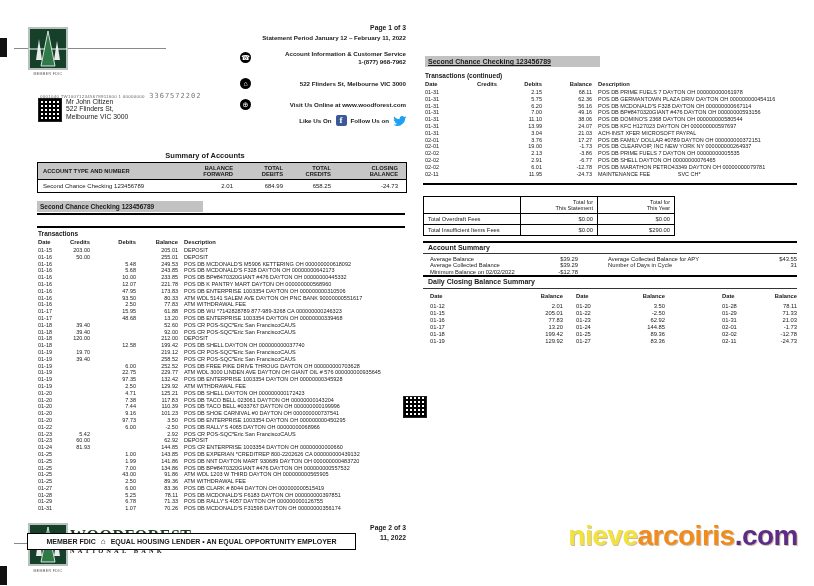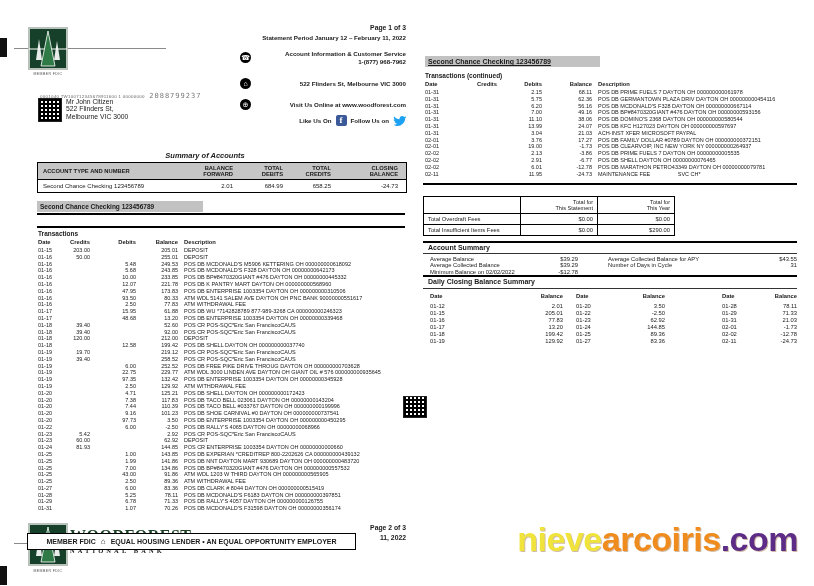--- a/index.html
+++ b/index.html
@@ -130,7 +130,7 @@
 
   <div class="abs" style="left:40px;top:84px;white-space:nowrap;">
     <span class="micr">0001040 TW100712345678911600 1 00000000</span>
-    <span class="micr-num">2088799237</span>
+    <span class="micr-num">3367572202</span>
   </div>
 
   <div class="abs qr" style="left:38px;top:98px;width:22px;height:22px;"></div>

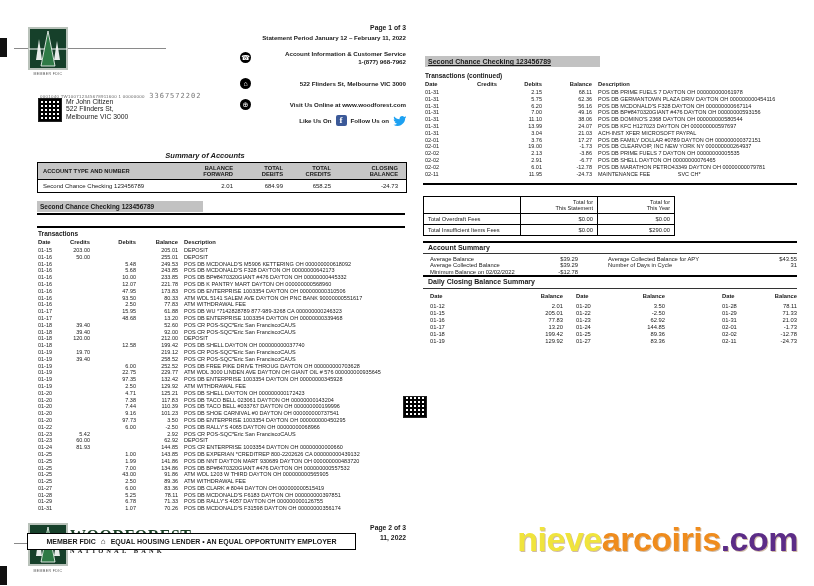--- a/index.html
+++ b/index.html
@@ -140,7 +140,7 @@
     <div>Melbourne VIC 3000</div>
   </div>
 
-  <div class="abs sa-title" style="left:0;top:151px;width:410px;font-style:italic;">Summary of Accounts</div>
+  <div class="abs sa-title" style="left:0;top:151px;width:410px;">Summary of Accounts</div>
   <div class="abs sa-table" style="left:37px;top:162px;width:368px;">
     <div class="sa-grid sa-head">
       <span class="sa-c0">ACCOUNT TYPE AND NUMBER</span>

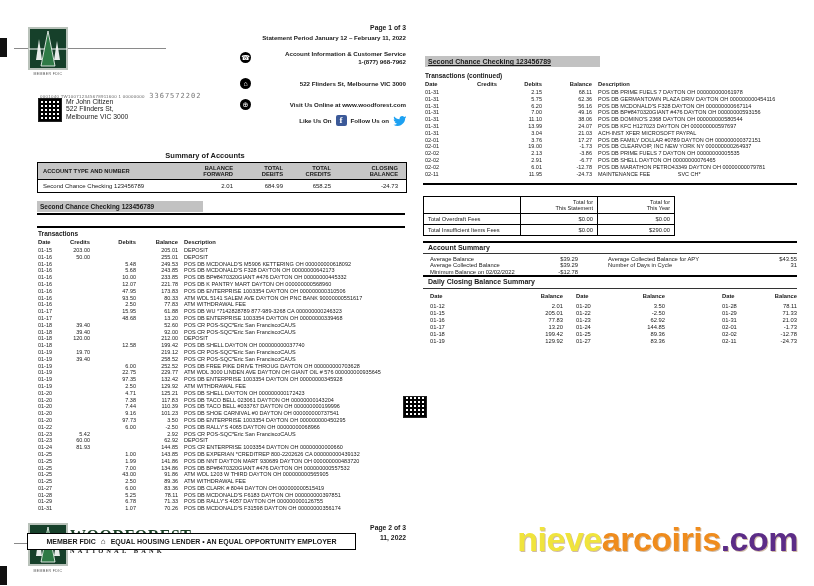--- a/index.html
+++ b/index.html
@@ -75,7 +75,7 @@
           justify-content:center;gap:5px;font-size:7px;font-weight:bold;white-space:nowrap;}
   .house{font-size:8px;line-height:8px;}
   
-  .wm{font-weight:bold;font-size:34px;letter-spacing:-.5px;white-space:nowrap;
+  .wm{font-weight:bold;font-size:28px;letter-spacing:-.5px;white-space:nowrap;
       text-shadow:1px 1px 0 rgba(120,60,0,.35);}
   .wm1{color:#f0e43c;}
   .wm2{color:#ef8c1d;}

